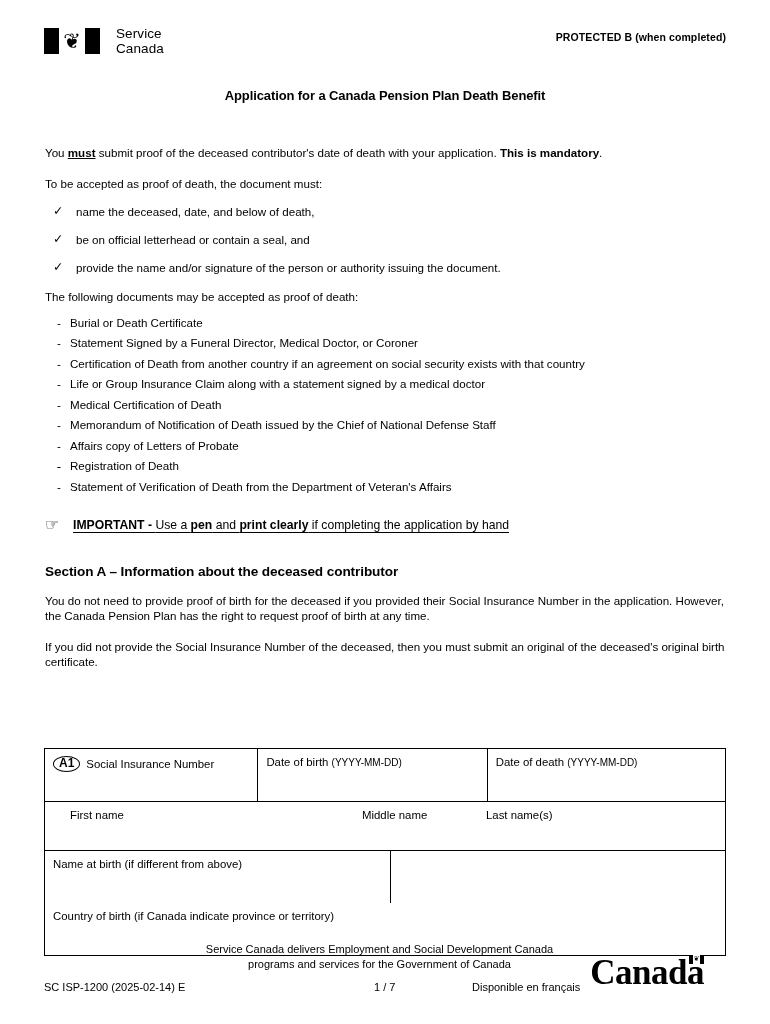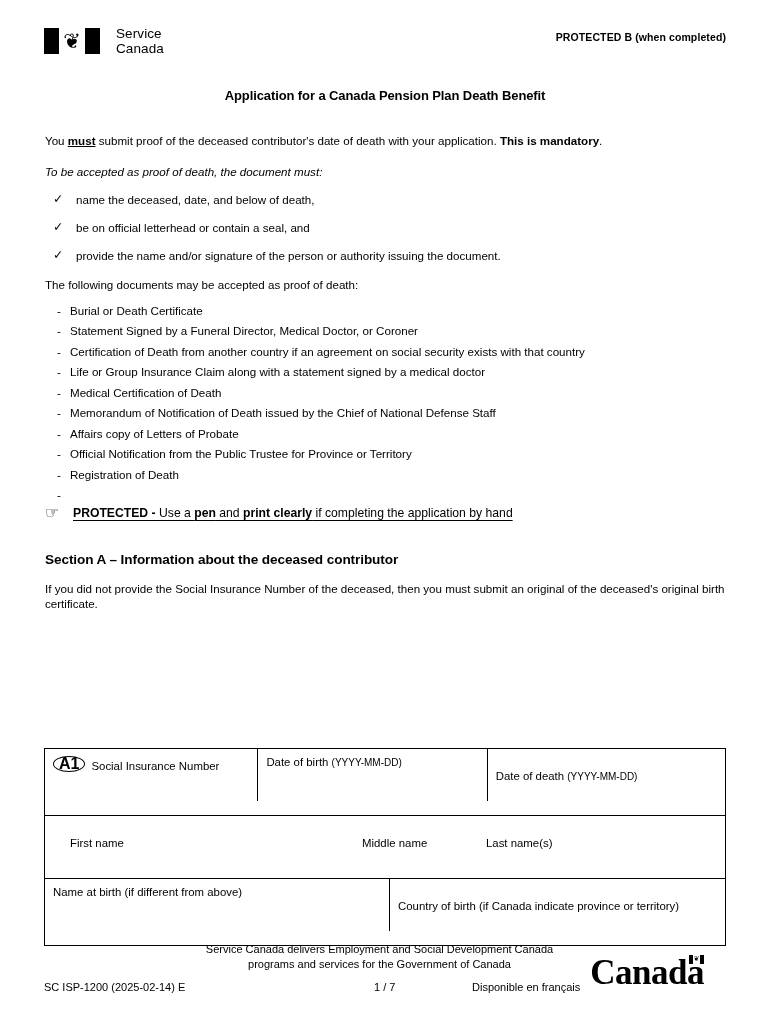--- a/index.html
+++ b/index.html
@@ -102,7 +102,7 @@
     line-height: 15px;
   }
   .para {
-    margin: 0 0 15px 0;
+    margin: 12px 0 15px 0;
     line-height: 15.5px;
   }
   .para.tight { margin-bottom: 13px; font-style: italic; }

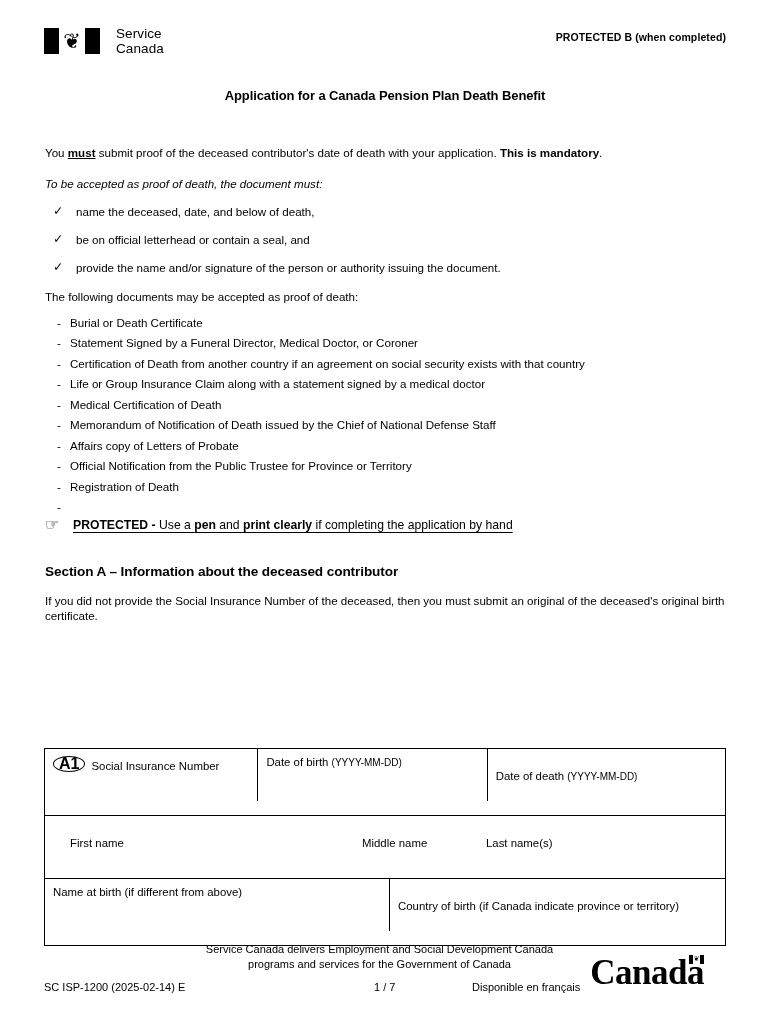--- a/index.html
+++ b/index.html
@@ -105,7 +105,7 @@
     margin: 12px 0 15px 0;
     line-height: 15.5px;
   }
-  .para.tight { margin-bottom: 13px; font-style: italic; }
+  .para.tight { margin-bottom: 13px; }
 
   .check-list {
     margin: 0 0 14px 0;

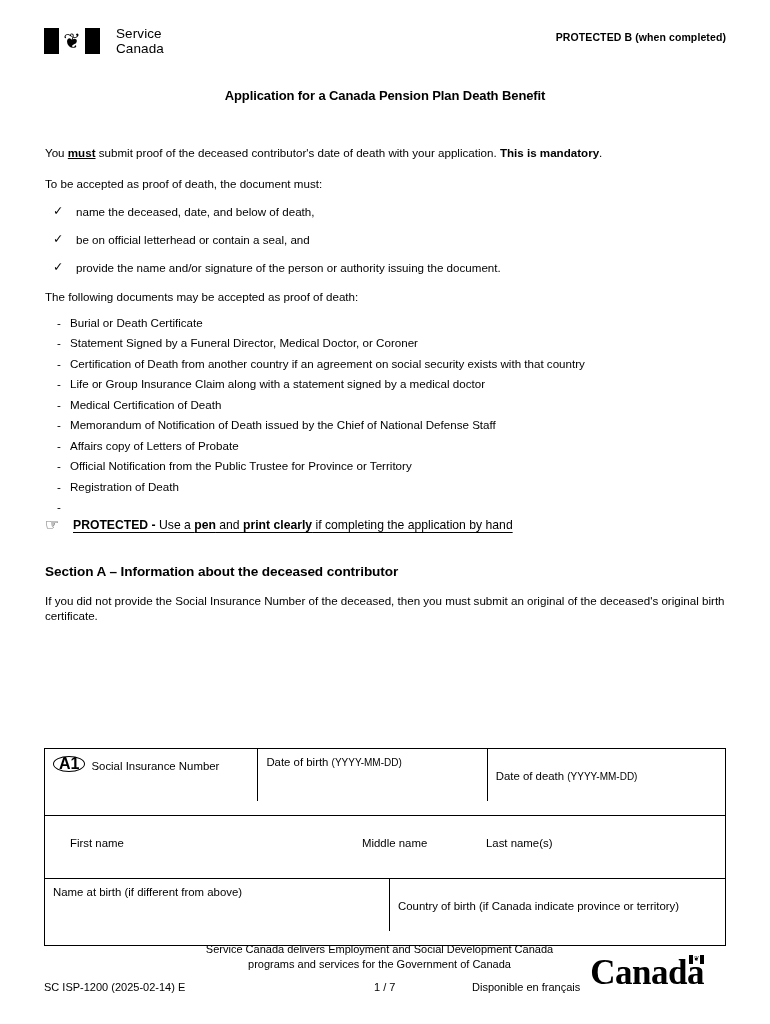--- a/index.html
+++ b/index.html
@@ -349,7 +349,6 @@
       </li>
       <li>
         <span class="dash">-</span>
-        <span>Official Notification from the Public Trustee for Province or Territory</span>
       </li>
       <li>
         <span class="dash">-</span>

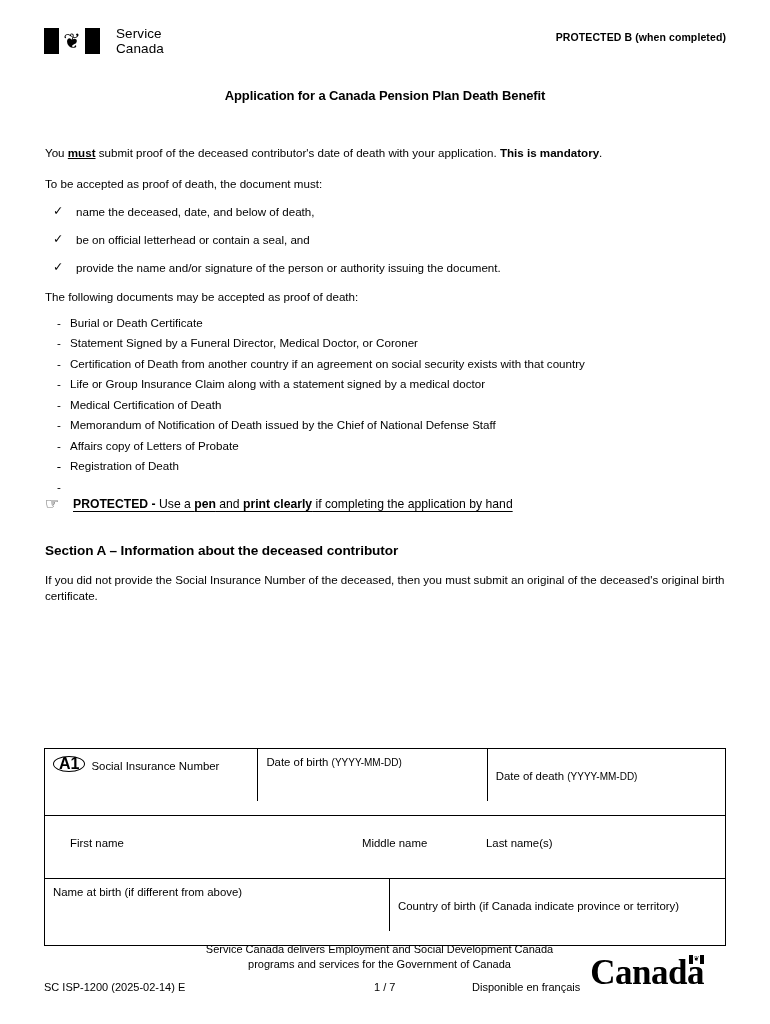--- a/index.html
+++ b/index.html
@@ -356,6 +356,7 @@
       </li>
       <li>
         <span class="dash">-</span>
+        <span>Statement of Verification of Death from the Department of Veteran's Affairs</span>
       </li>
     </ul>
 

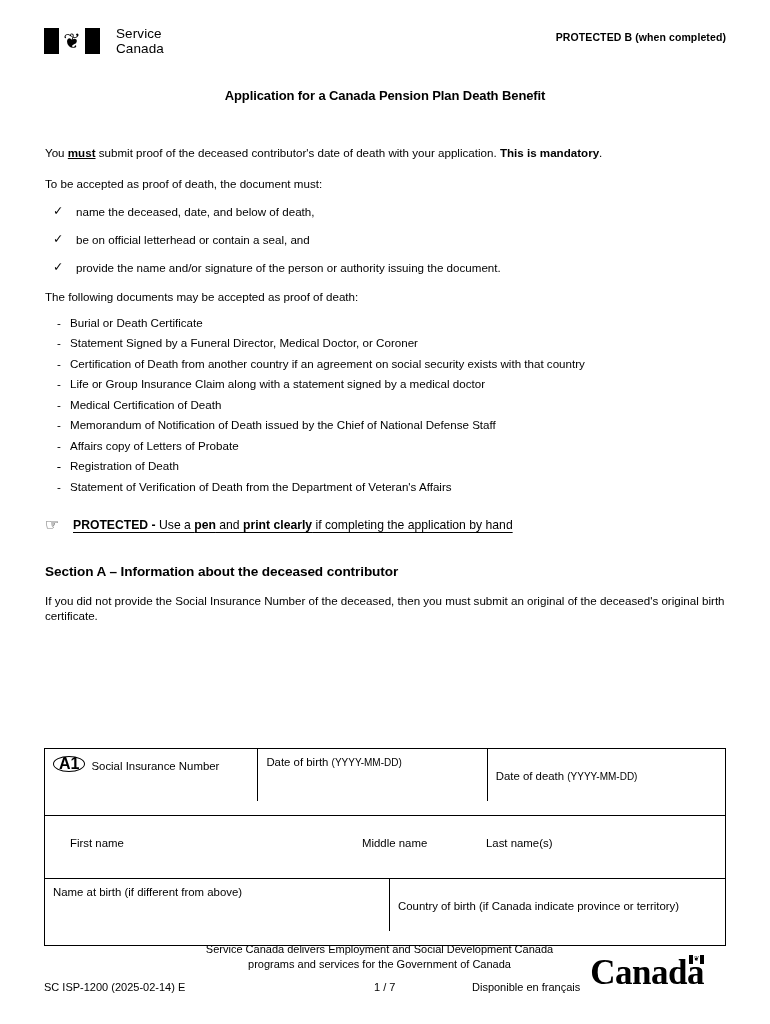--- a/index.html
+++ b/index.html
@@ -363,7 +363,7 @@
 
     <div class="important-row">
       <span class="hand-icon">☞</span>
-      <span class="important-text"><b>PROTECTED - </b><span>Use a </span><b>pen</b><span> and </span><b>print clearly</b><span> if completing the application by hand</span></span>
+      <span class="important-text"><b>IMPORTANT - </b><span>Use a </span><b>pen</b><span> and </span><b>print clearly</b><span> if completing the application by hand</span></span>
     </div>
 
     <h2 class="section-head">Section A – Information about the deceased contributor</h2>

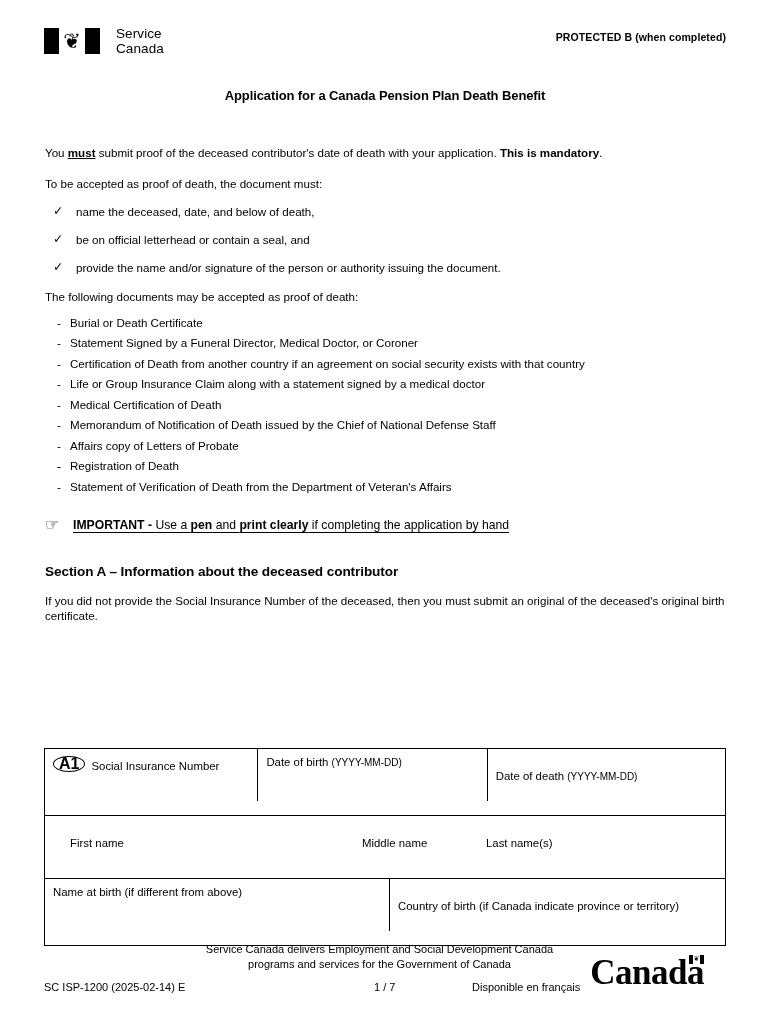--- a/index.html
+++ b/index.html
@@ -368,6 +368,7 @@
 
     <h2 class="section-head">Section A – Information about the deceased contributor</h2>
 
+    <p class="para">You do not need to provide proof of birth for the deceased if you provided their Social Insurance Number in the application. However, the Canada Pension Plan has the right to request proof of birth at any time.</p>
     <p class="para">If you did not provide the Social Insurance Number of the deceased, then you must submit an original of the deceased's original birth certificate.</p>
   </div>
 

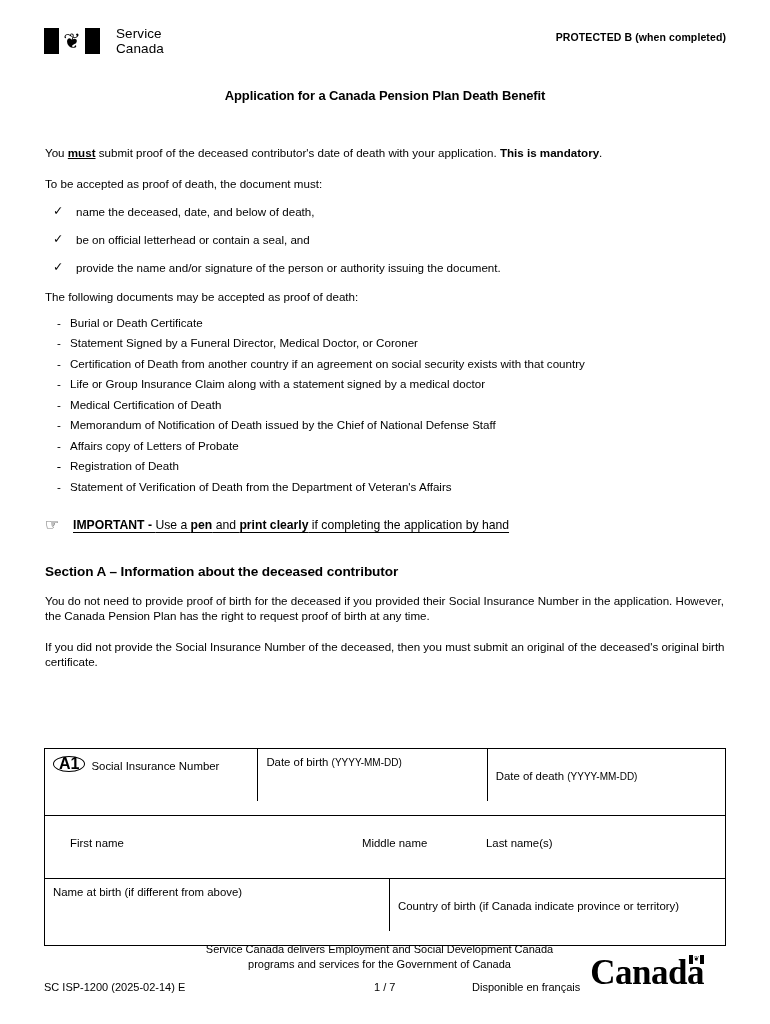--- a/index.html
+++ b/index.html
@@ -209,7 +209,7 @@
     border: 1.2px solid #000000;
     border-radius: 50%;
     padding: 0px 5px 1px 5px;
-    font-size: 16px;
+    font-size: 12px;
     font-weight: bold;
     line-height: 13px;
     margin-right: 6px;

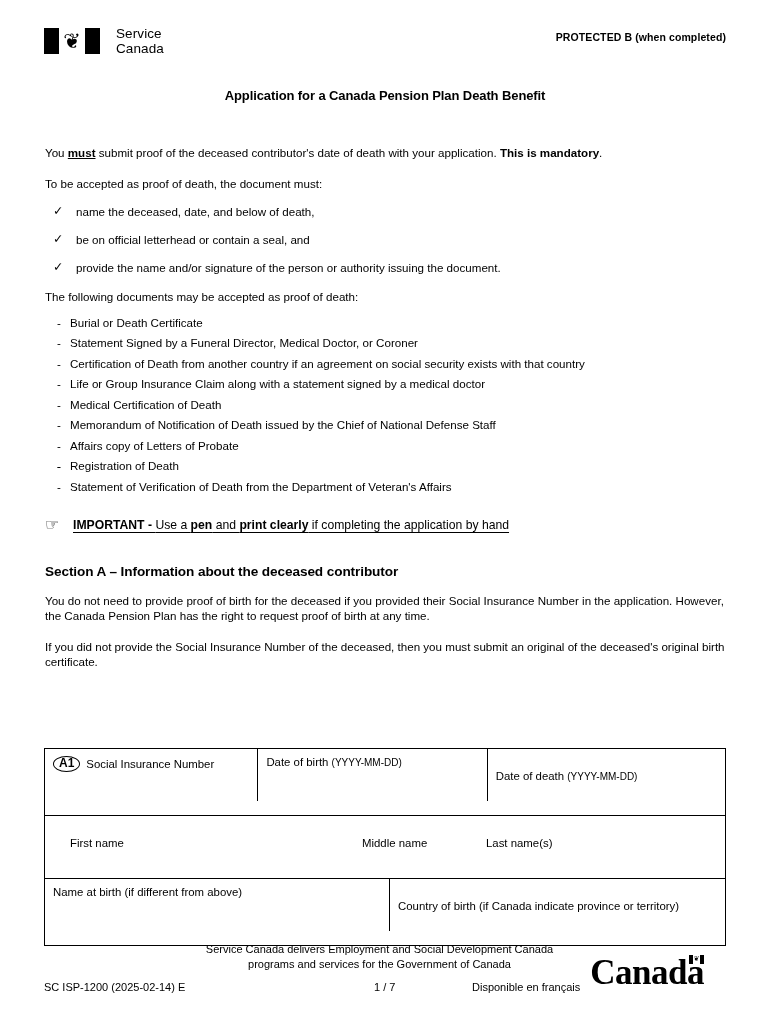--- a/index.html
+++ b/index.html
@@ -193,7 +193,7 @@
     padding: 7px 0 0 8px;
     position: relative;
   }
-  .fcell:last-child { border-right: none; margin-top: 14px; }
+  .fcell:last-child { border-right: none; }
   .r1 { height: 52px; }
   .r2 { height: 48px; }
   .r3 { height: 52px; }

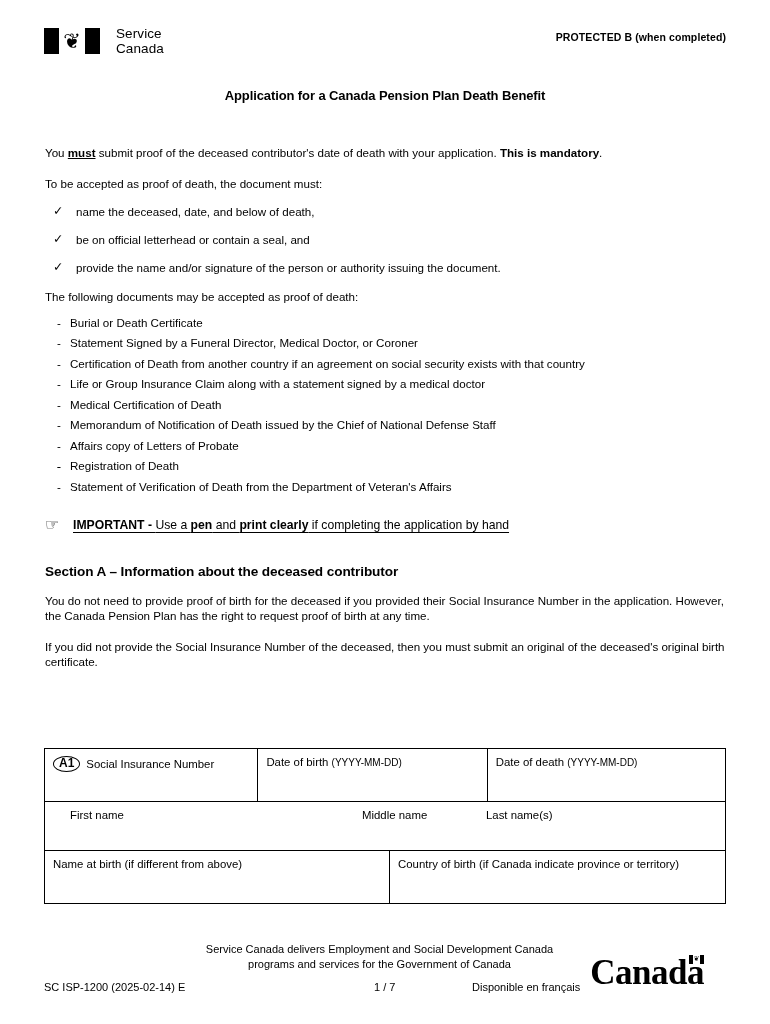--- a/index.html
+++ b/index.html
@@ -186,7 +186,7 @@
     border-bottom: 1.3px solid #000000;
     box-sizing: border-box;
   }
-  .frow:last-child { border-bottom: none; }
+  .frow:last-child { border-bottom: none; flex-direction: column; }
   .fcell {
     box-sizing: border-box;
     border-right: 1.3px solid #000000;

